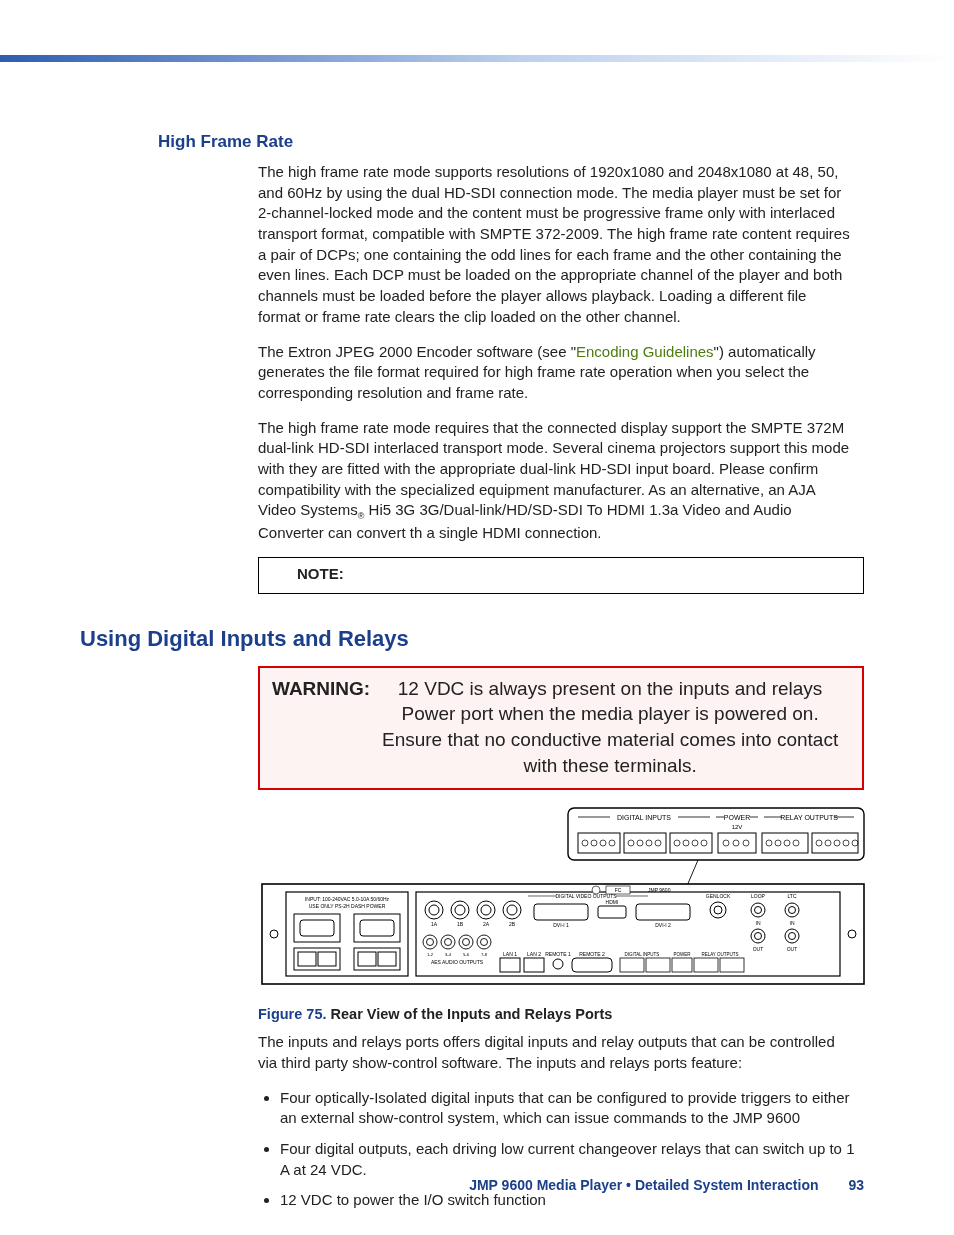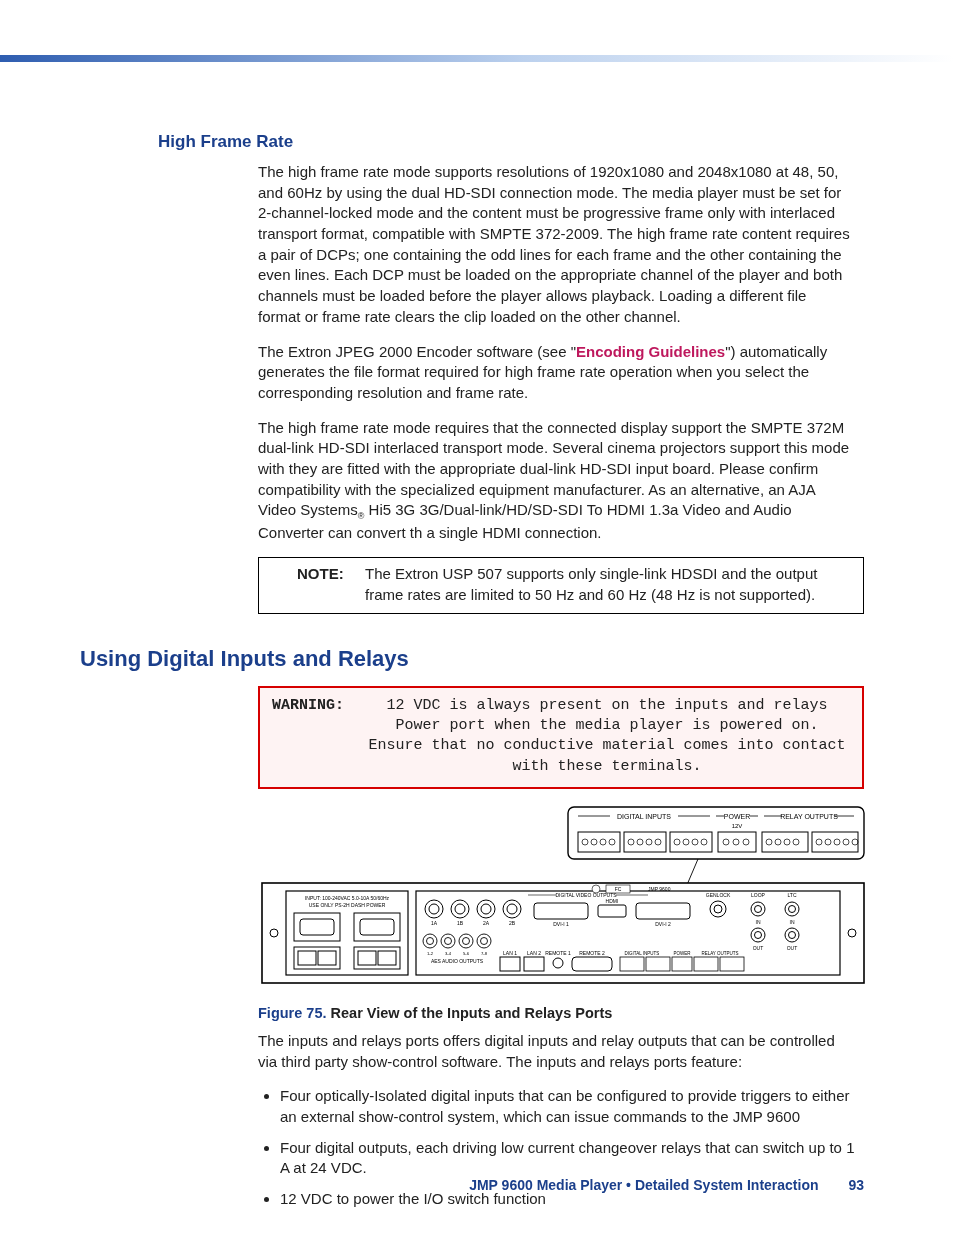--- a/index.html
+++ b/index.html
@@ -47,8 +47,8 @@
   }
   .body-block p { margin: 0 12px 14px 0; }
   .link {
-    color: #be185d;
-    font-weight: 700;
+    color: #4d7c0f;
+    font-weight: 400;
     cursor: pointer;
   }
   .reg {

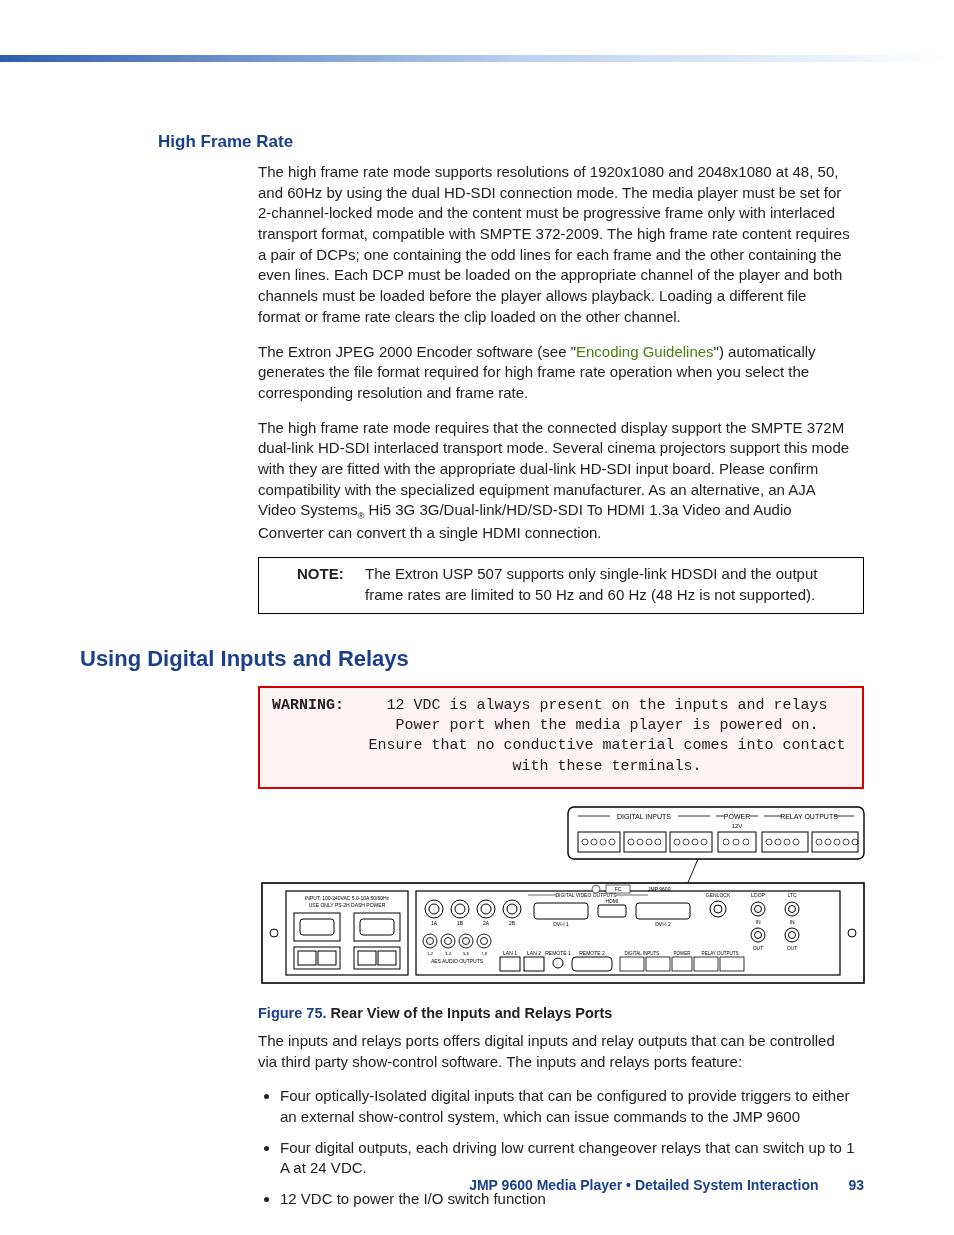--- a/index.html
+++ b/index.html
@@ -149,7 +149,6 @@
 
     <div class="note-box">
       <div class="label">NOTE:</div>
-      <div class="txt">The Extron USP 507 supports only single-link HDSDI and the output frame rates are limited to 50 Hz and 60 Hz (48 Hz is not supported).</div>
     </div>
 
     <div class="h2">Using Digital Inputs and Relays</div>

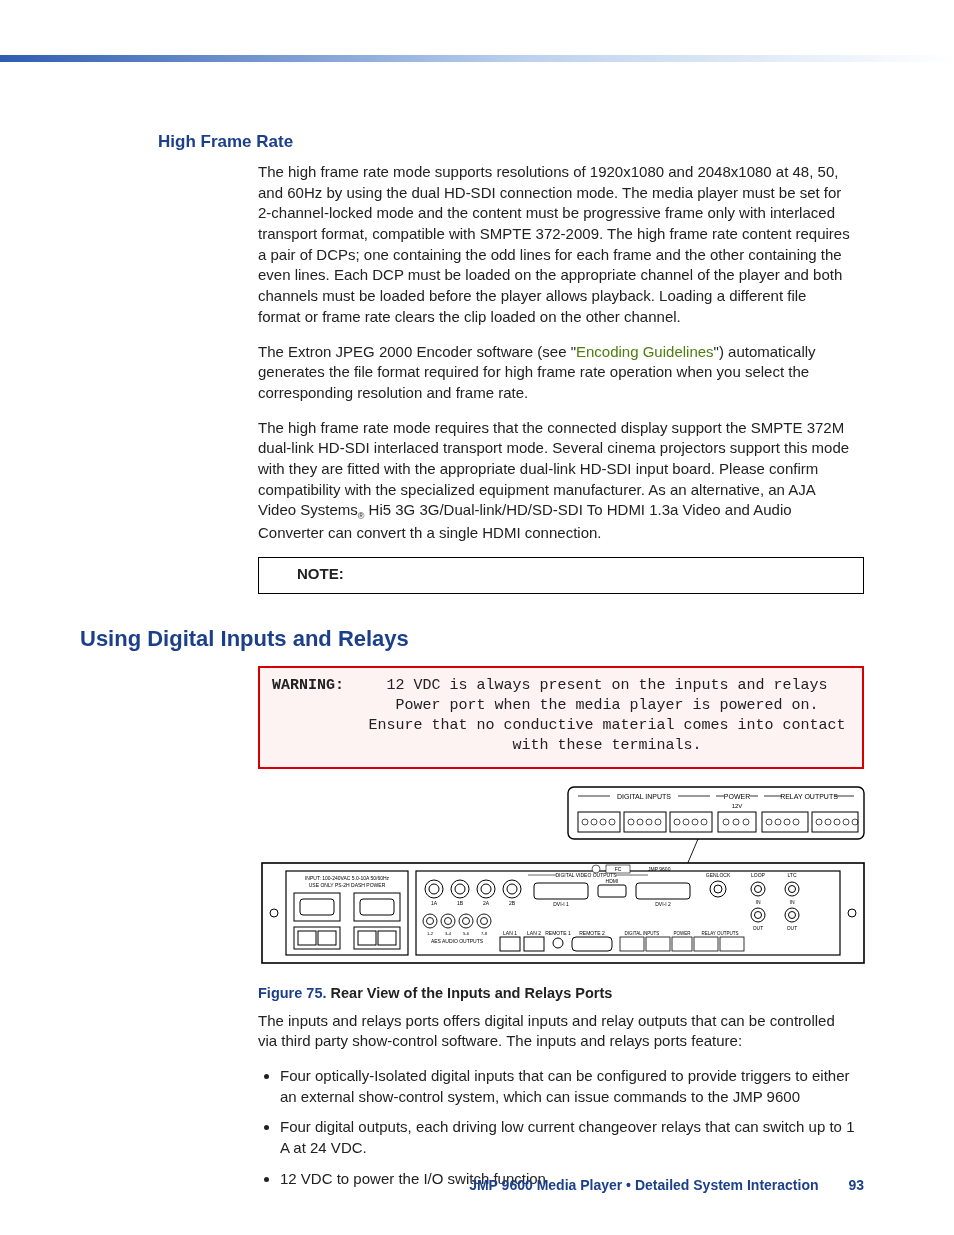--- a/index.html
+++ b/index.html
@@ -74,10 +74,9 @@
     border: 2px solid #d60000;
     background: #fef3f3;
     padding: 8px 12px 10px 12px;
-    font-size: 15px;
+    font-size: 19px;
     line-height: 1.35;
     display: flex;
-    font-family: Liberation Mono, monospace;
   }
   .warn-box .label {
     font-weight: 700;

